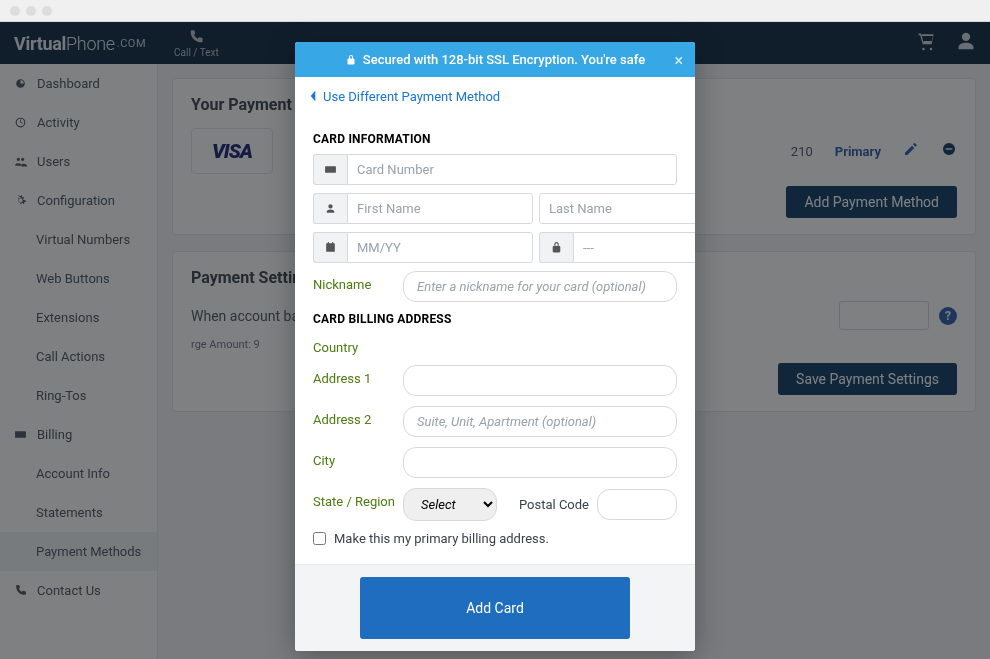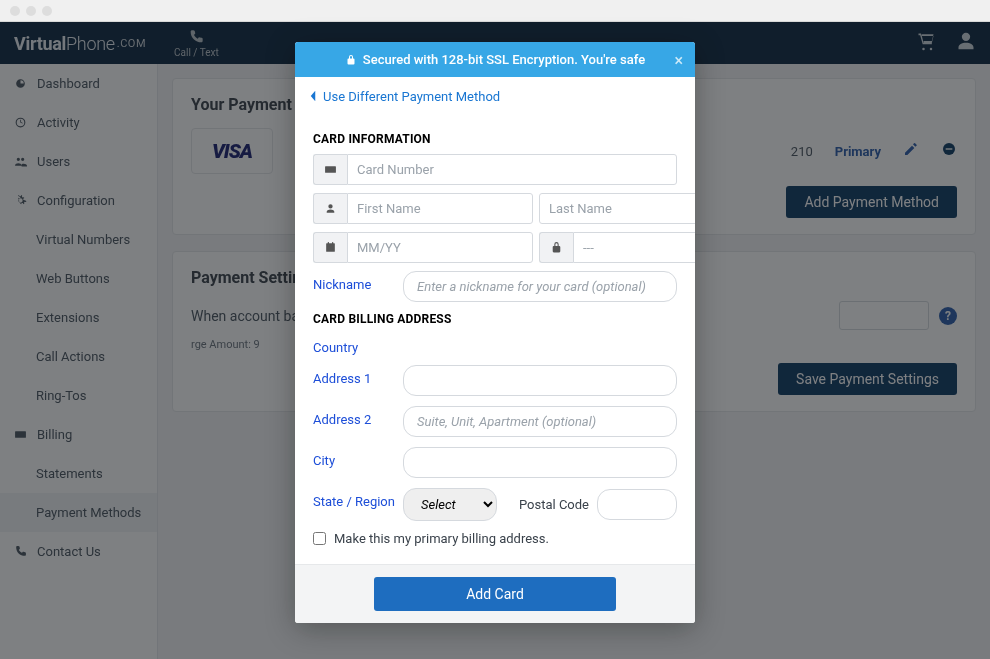--- a/index.html
+++ b/index.html
@@ -63,7 +63,7 @@
 .input-addon svg { width: 13px; height: 13px; fill: #555; }
 .input-group input { flex: 1; border: 1px solid #d5d9de; border-radius: 0 3px 3px 0; padding: 7px 9px; font-size: 13px; color: #333; }
 .plain-input { flex: 1; border: 1px solid #d5d9de; border-radius: 3px; padding: 7px 9px; font-size: 13px; }
-.label-col { width: 90px; font-size: 13px; color: #1d4ed8; padding-top: 6px; }
+.label-col { width: 90px; font-size: 13px; color: #4d7c0f; padding-top: 6px; }
 .form-row { display: flex; align-items: flex-start; margin-bottom: 10px; }
 .form-row .controls { flex: 1; display: flex; gap: 8px; align-items: center; }
 .form-row select, .form-row input[type=text] { border: 1px solid #d5d9de; border-radius: 13px; padding: 7px 13px; font-size: 13px; font-style: italic; }

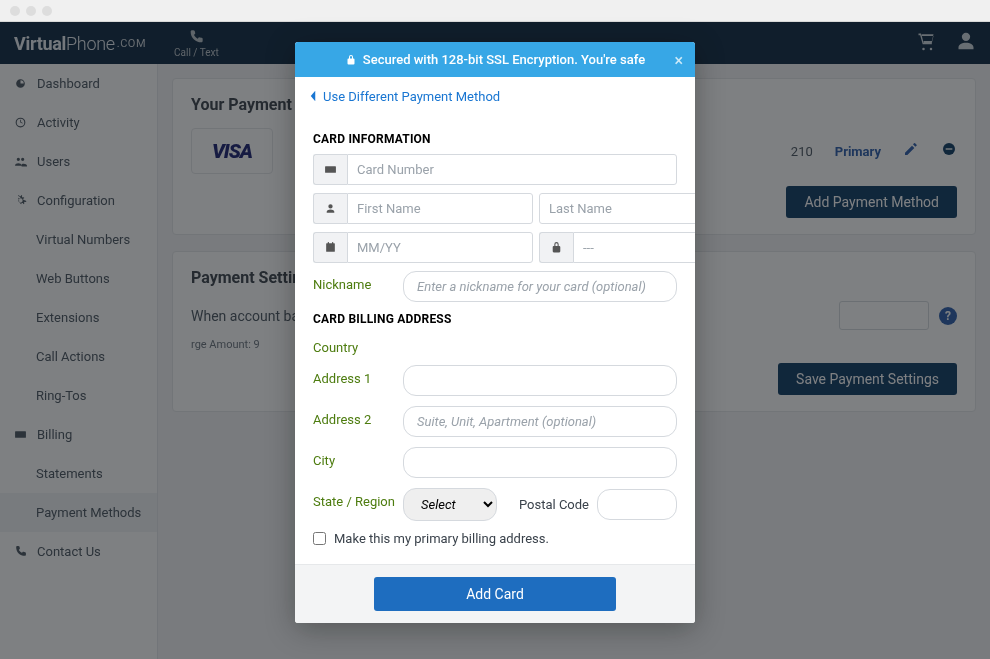--- a/index.html
+++ b/index.html
@@ -149,6 +149,7 @@
         </svg>
       <span>Billing</span>
     </div>
+    <div class="sb-sub">Account Info</div>
     <div class="sb-sub">Statements</div>
     <div class="sb-sub sb-active">Payment Methods</div>
     <div class="sb-item">

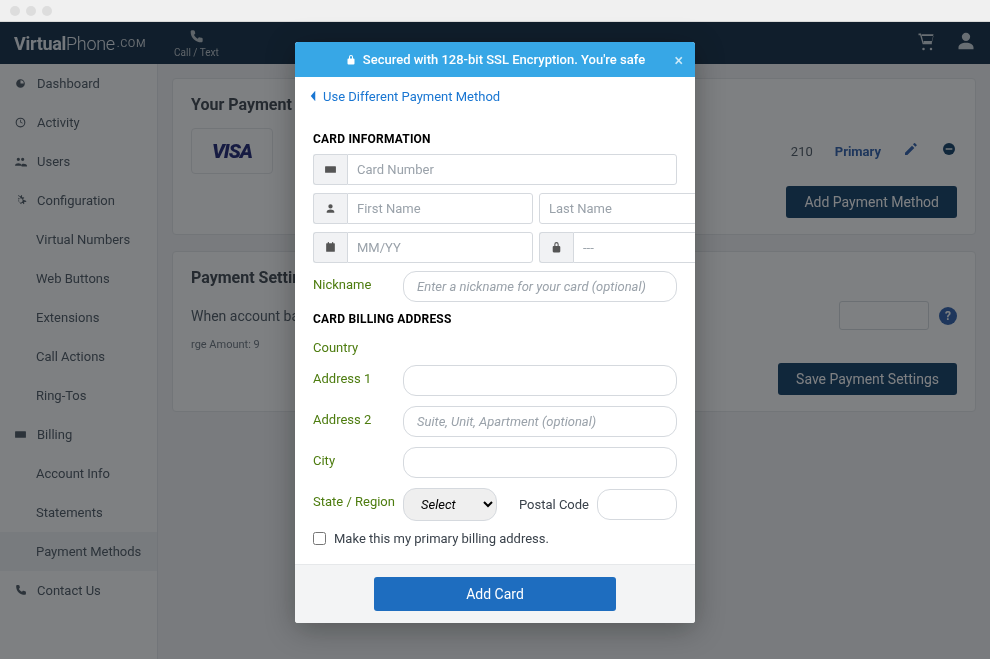--- a/index.html
+++ b/index.html
@@ -73,7 +73,7 @@
 .postal-input { width: 80px; }
 .checkbox-row { display: flex; align-items: center; gap: 8px; font-size: 13px; color: #3a424b; margin-top: 6px; }
 .modal-footer { background: #f3f4f5; padding: 12px; display: flex; justify-content: center; border-top: 1px solid #e6e8ea; }
-.btn-add { background: #1e6dbf; color: #fff; border: none; border-radius: 3px; padding: 9px 0; width: 242px; font-size: 14px; cursor: pointer; }
+.btn-add { background: #1e6dbf; color: #fff; border: none; border-radius: 3px; padding: 23px 0; width: 270px; font-size: 14px; cursor: pointer; }
 
 ::placeholder { color: #9aa2aa; }
 </style>

